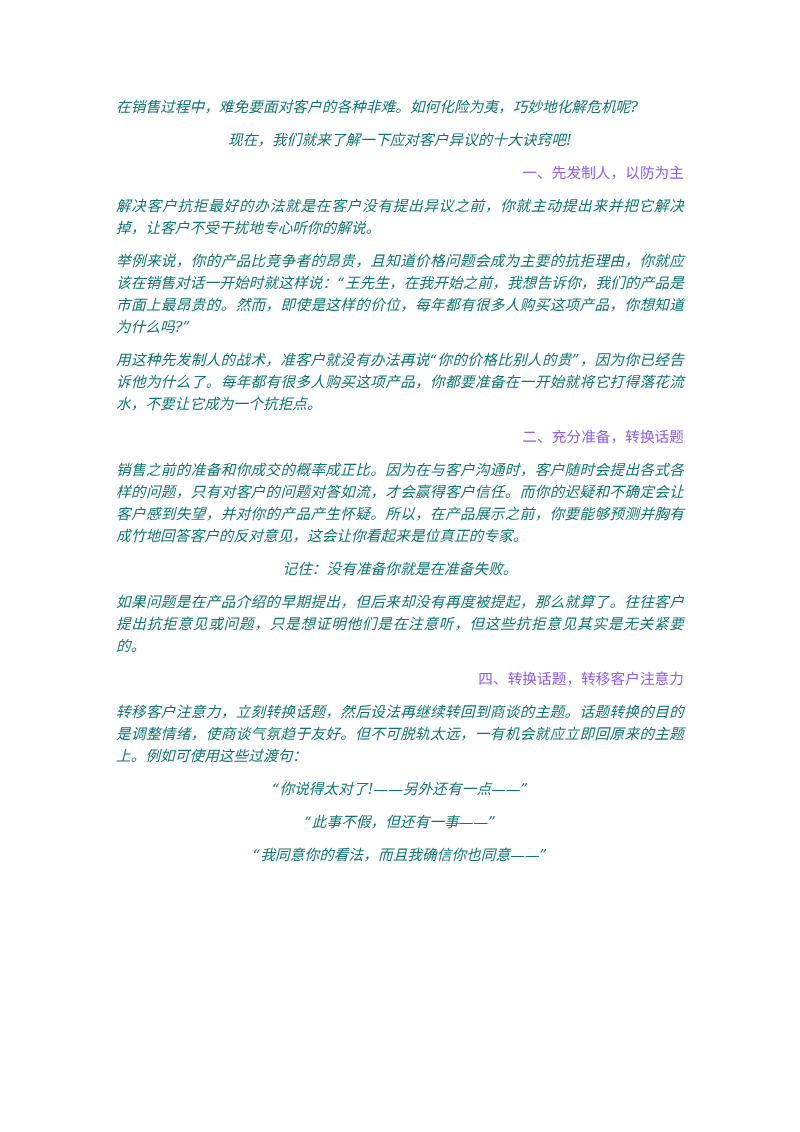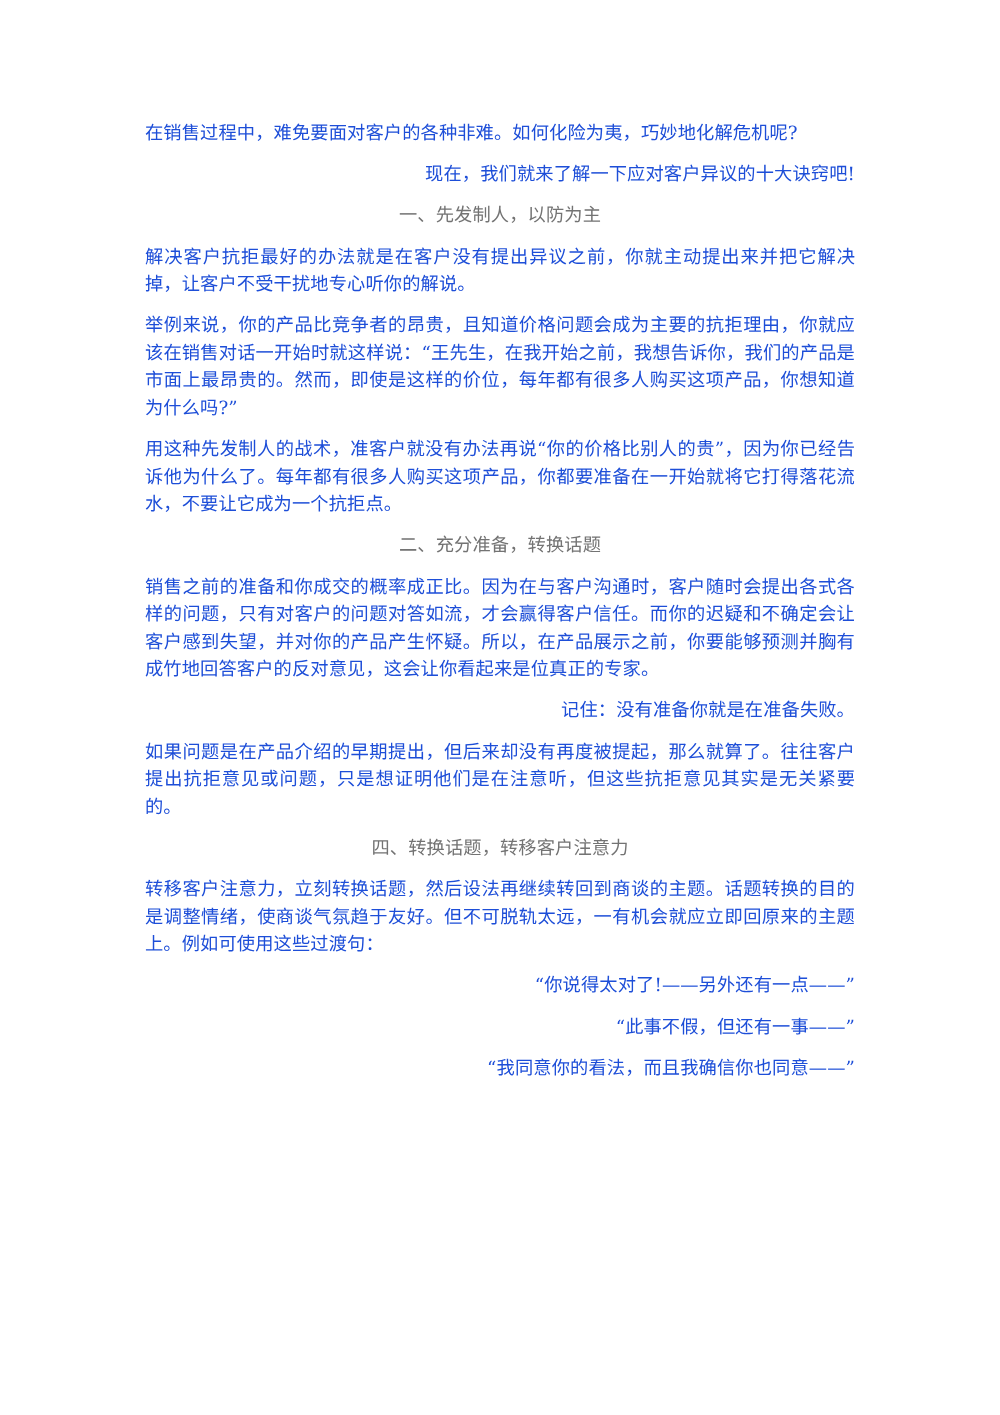--- a/index.html
+++ b/index.html
@@ -31,11 +31,12 @@
     font-family: "DejaVu Serif", "Liberation Serif", serif;
     font-size: 14.6px;
     line-height: 22px;
-    color: #1d4ed8;
+    color: #0f766e;
     text-align: justify;
     text-justify: inter-ideograph;
     letter-spacing: 0.1px;
     word-break: break-all;
+    font-style: italic;
   }
 
   .para:last-child {

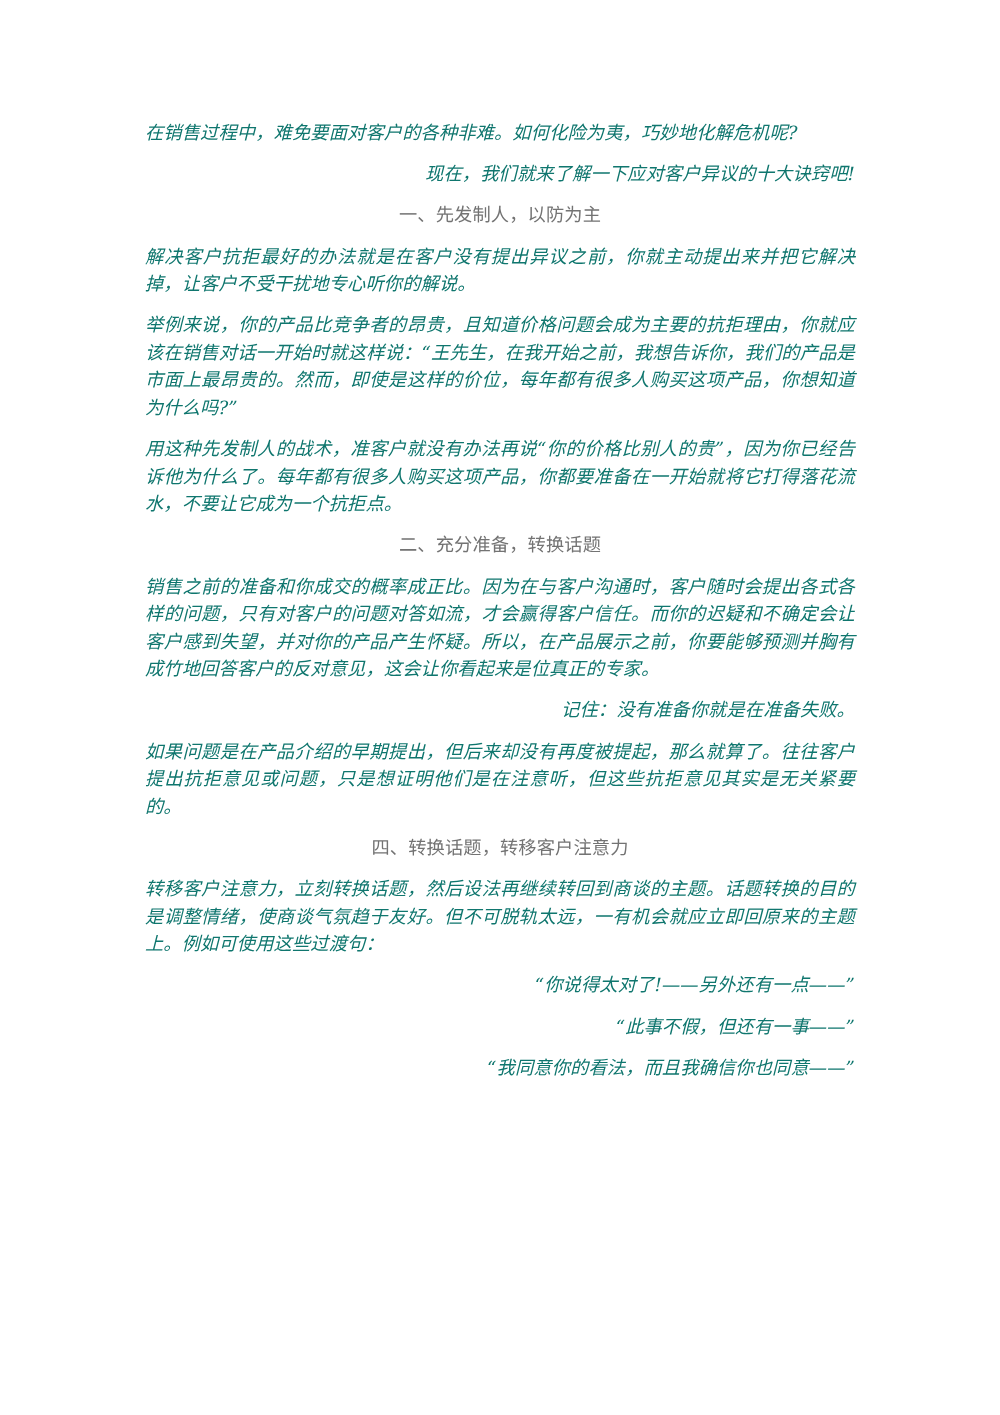--- a/index.html
+++ b/index.html
@@ -58,7 +58,7 @@
   
   .para.short,
   .para.quote {
-    text-align: right;
+    text-align: center;
   }
 </style>
 </head>

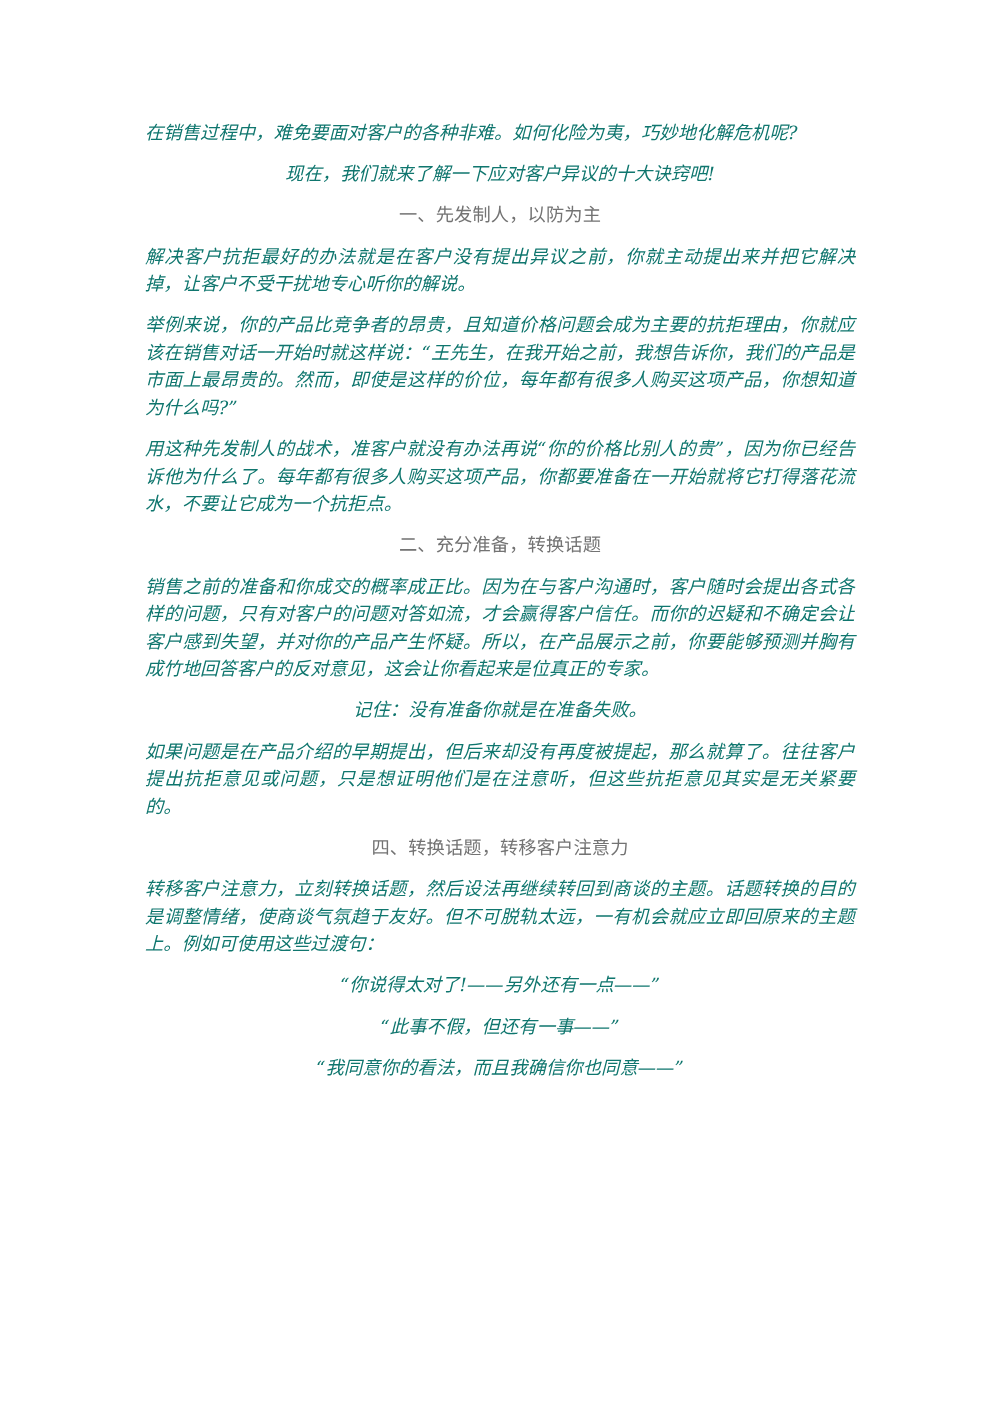--- a/index.html
+++ b/index.html
@@ -49,8 +49,8 @@
     font-family: "DejaVu Serif", "Liberation Serif", serif;
     font-size: 14.6px;
     line-height: 22px;
-    color: #737373;
-    text-align: center;
+    color: #8b5cf6;
+    text-align: right;
     letter-spacing: 0.1px;
     font-weight: normal;
   }

